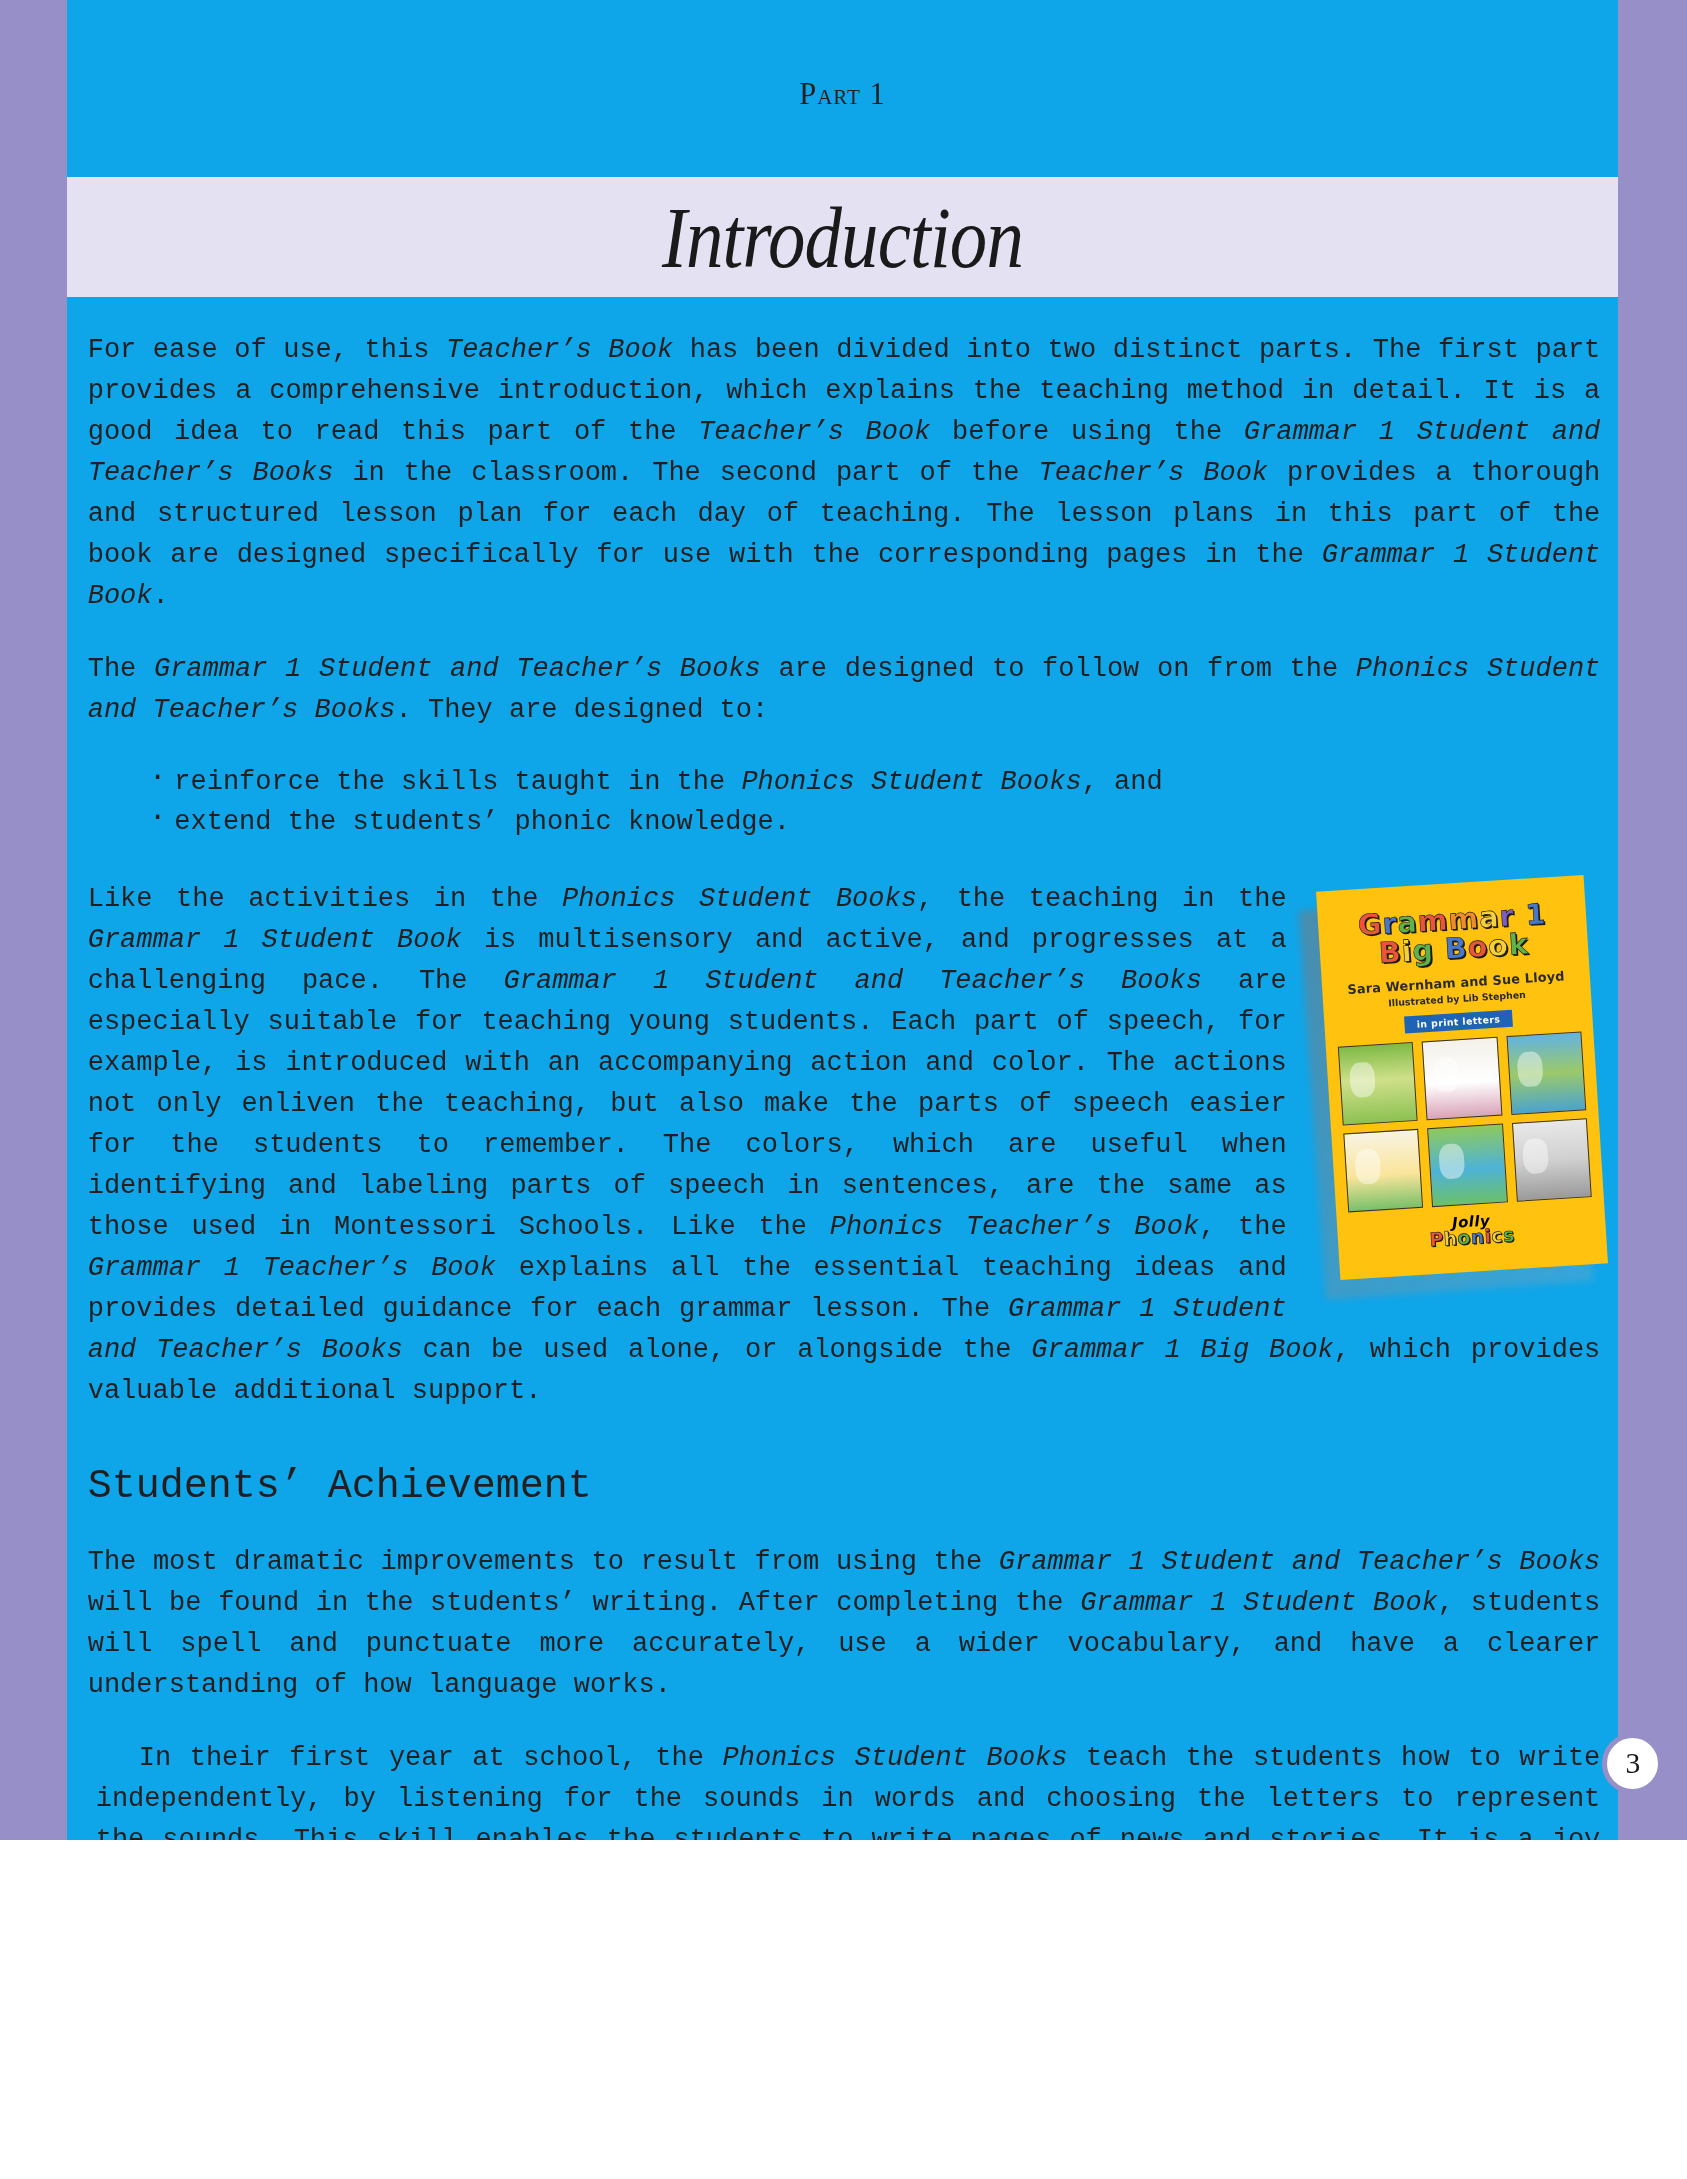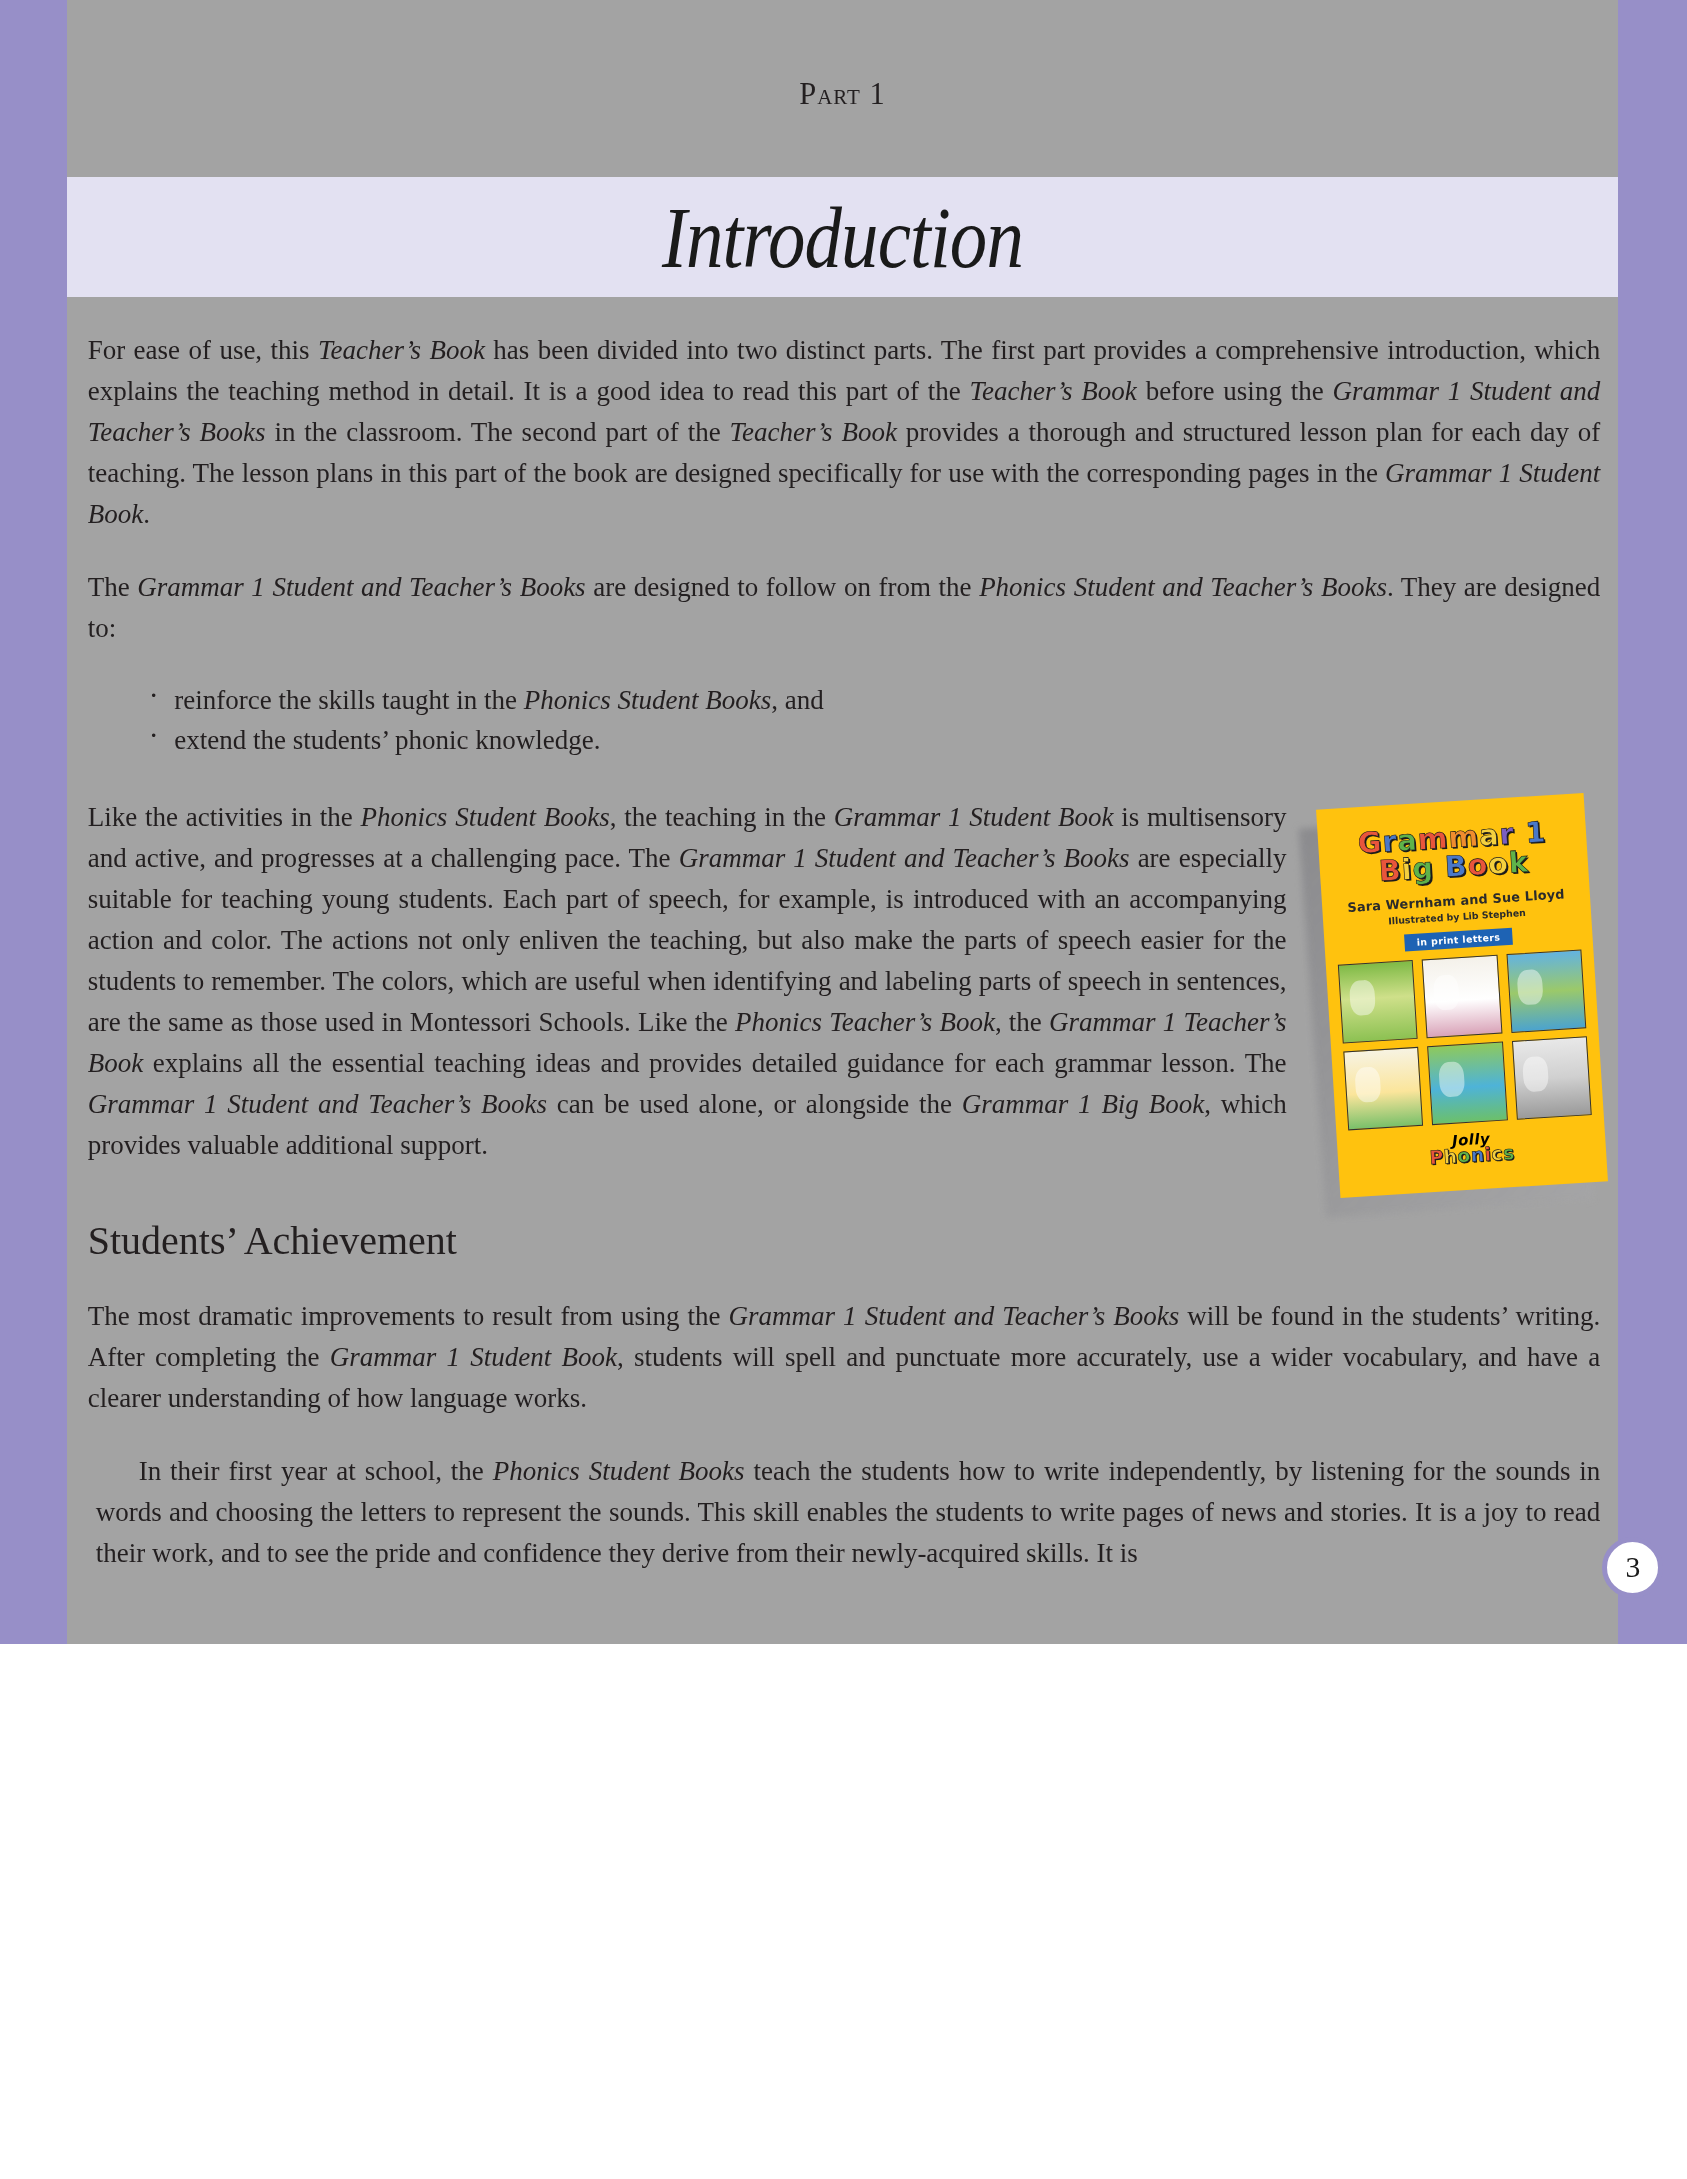--- a/index.html
+++ b/index.html
@@ -10,8 +10,8 @@
   .page {
     position: relative;
     width: 1687px;
-    height: 1644px;
-    background: #a3a3a3;
+    height: 1840px;
+    background: #0ea5e9;
     box-sizing: border-box;
     overflow: hidden;
     font-family: "Liberation Serif", "DejaVu Serif", serif;

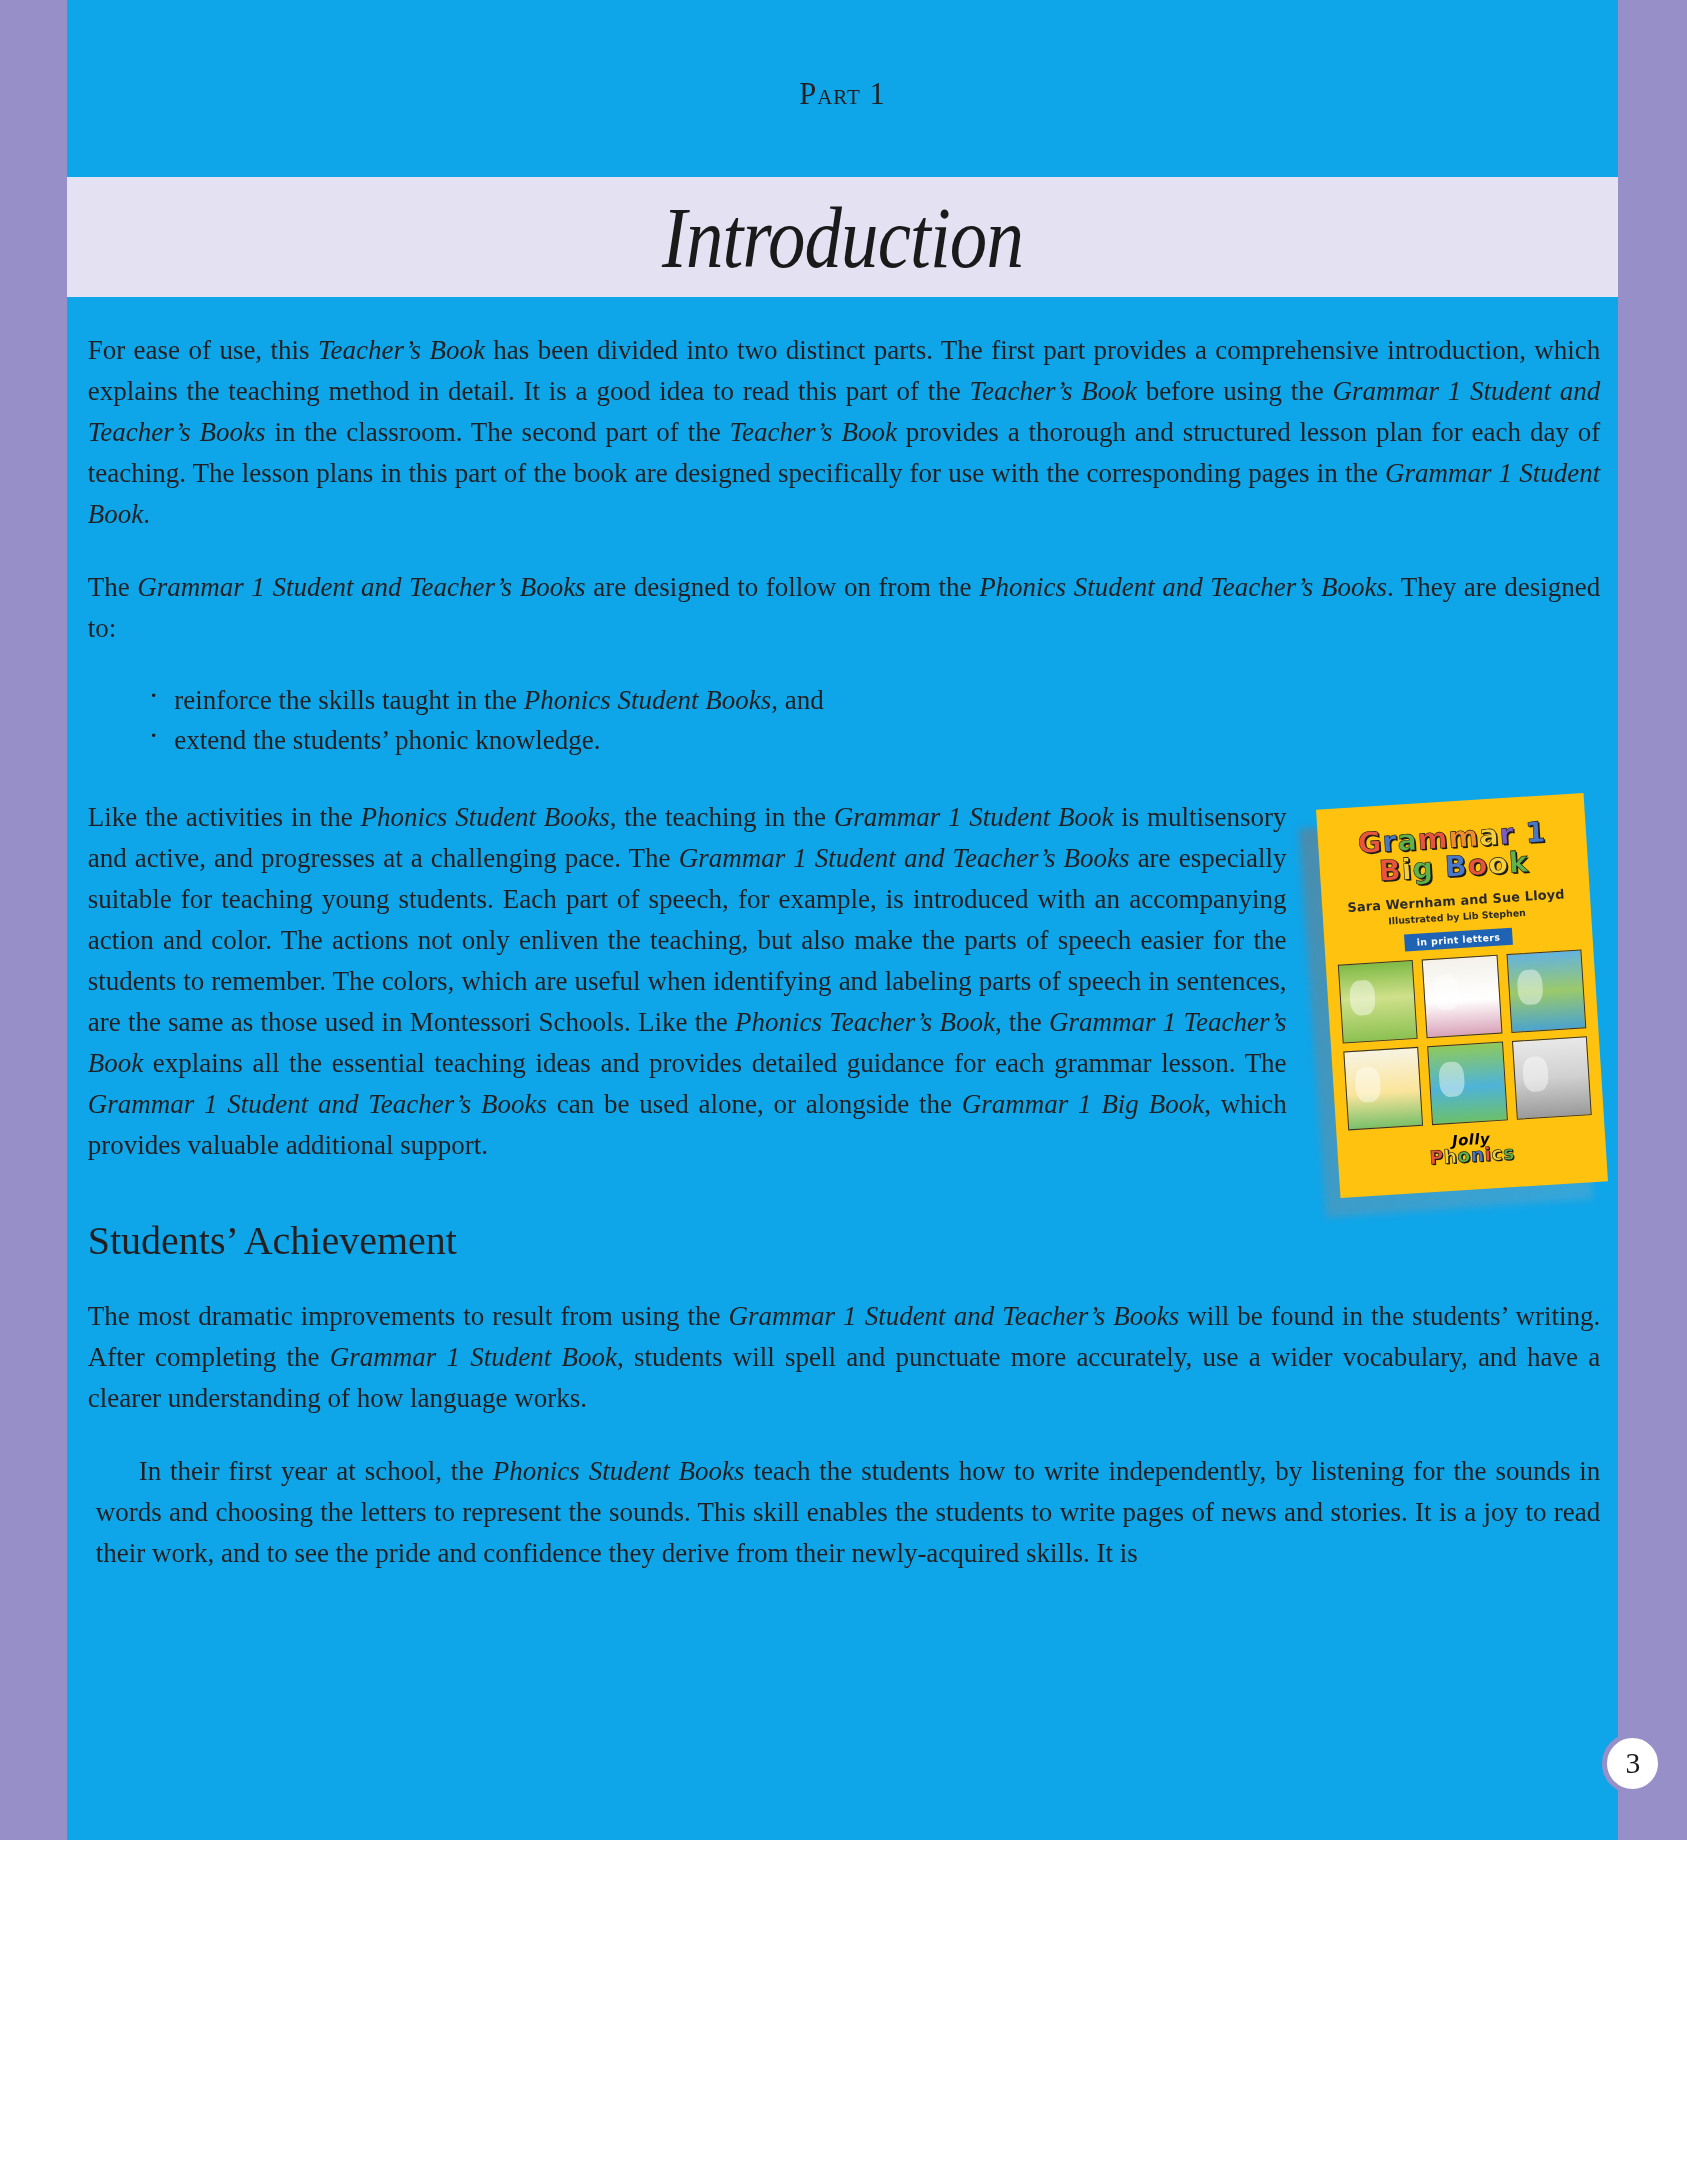--- a/index.html
+++ b/index.html
@@ -77,6 +77,7 @@
 
   p.para, .bullets li, .sub-head {
     color: #231f20;
+    font-family: Liberation Mono, monospace;
   }
 
   p.para {

